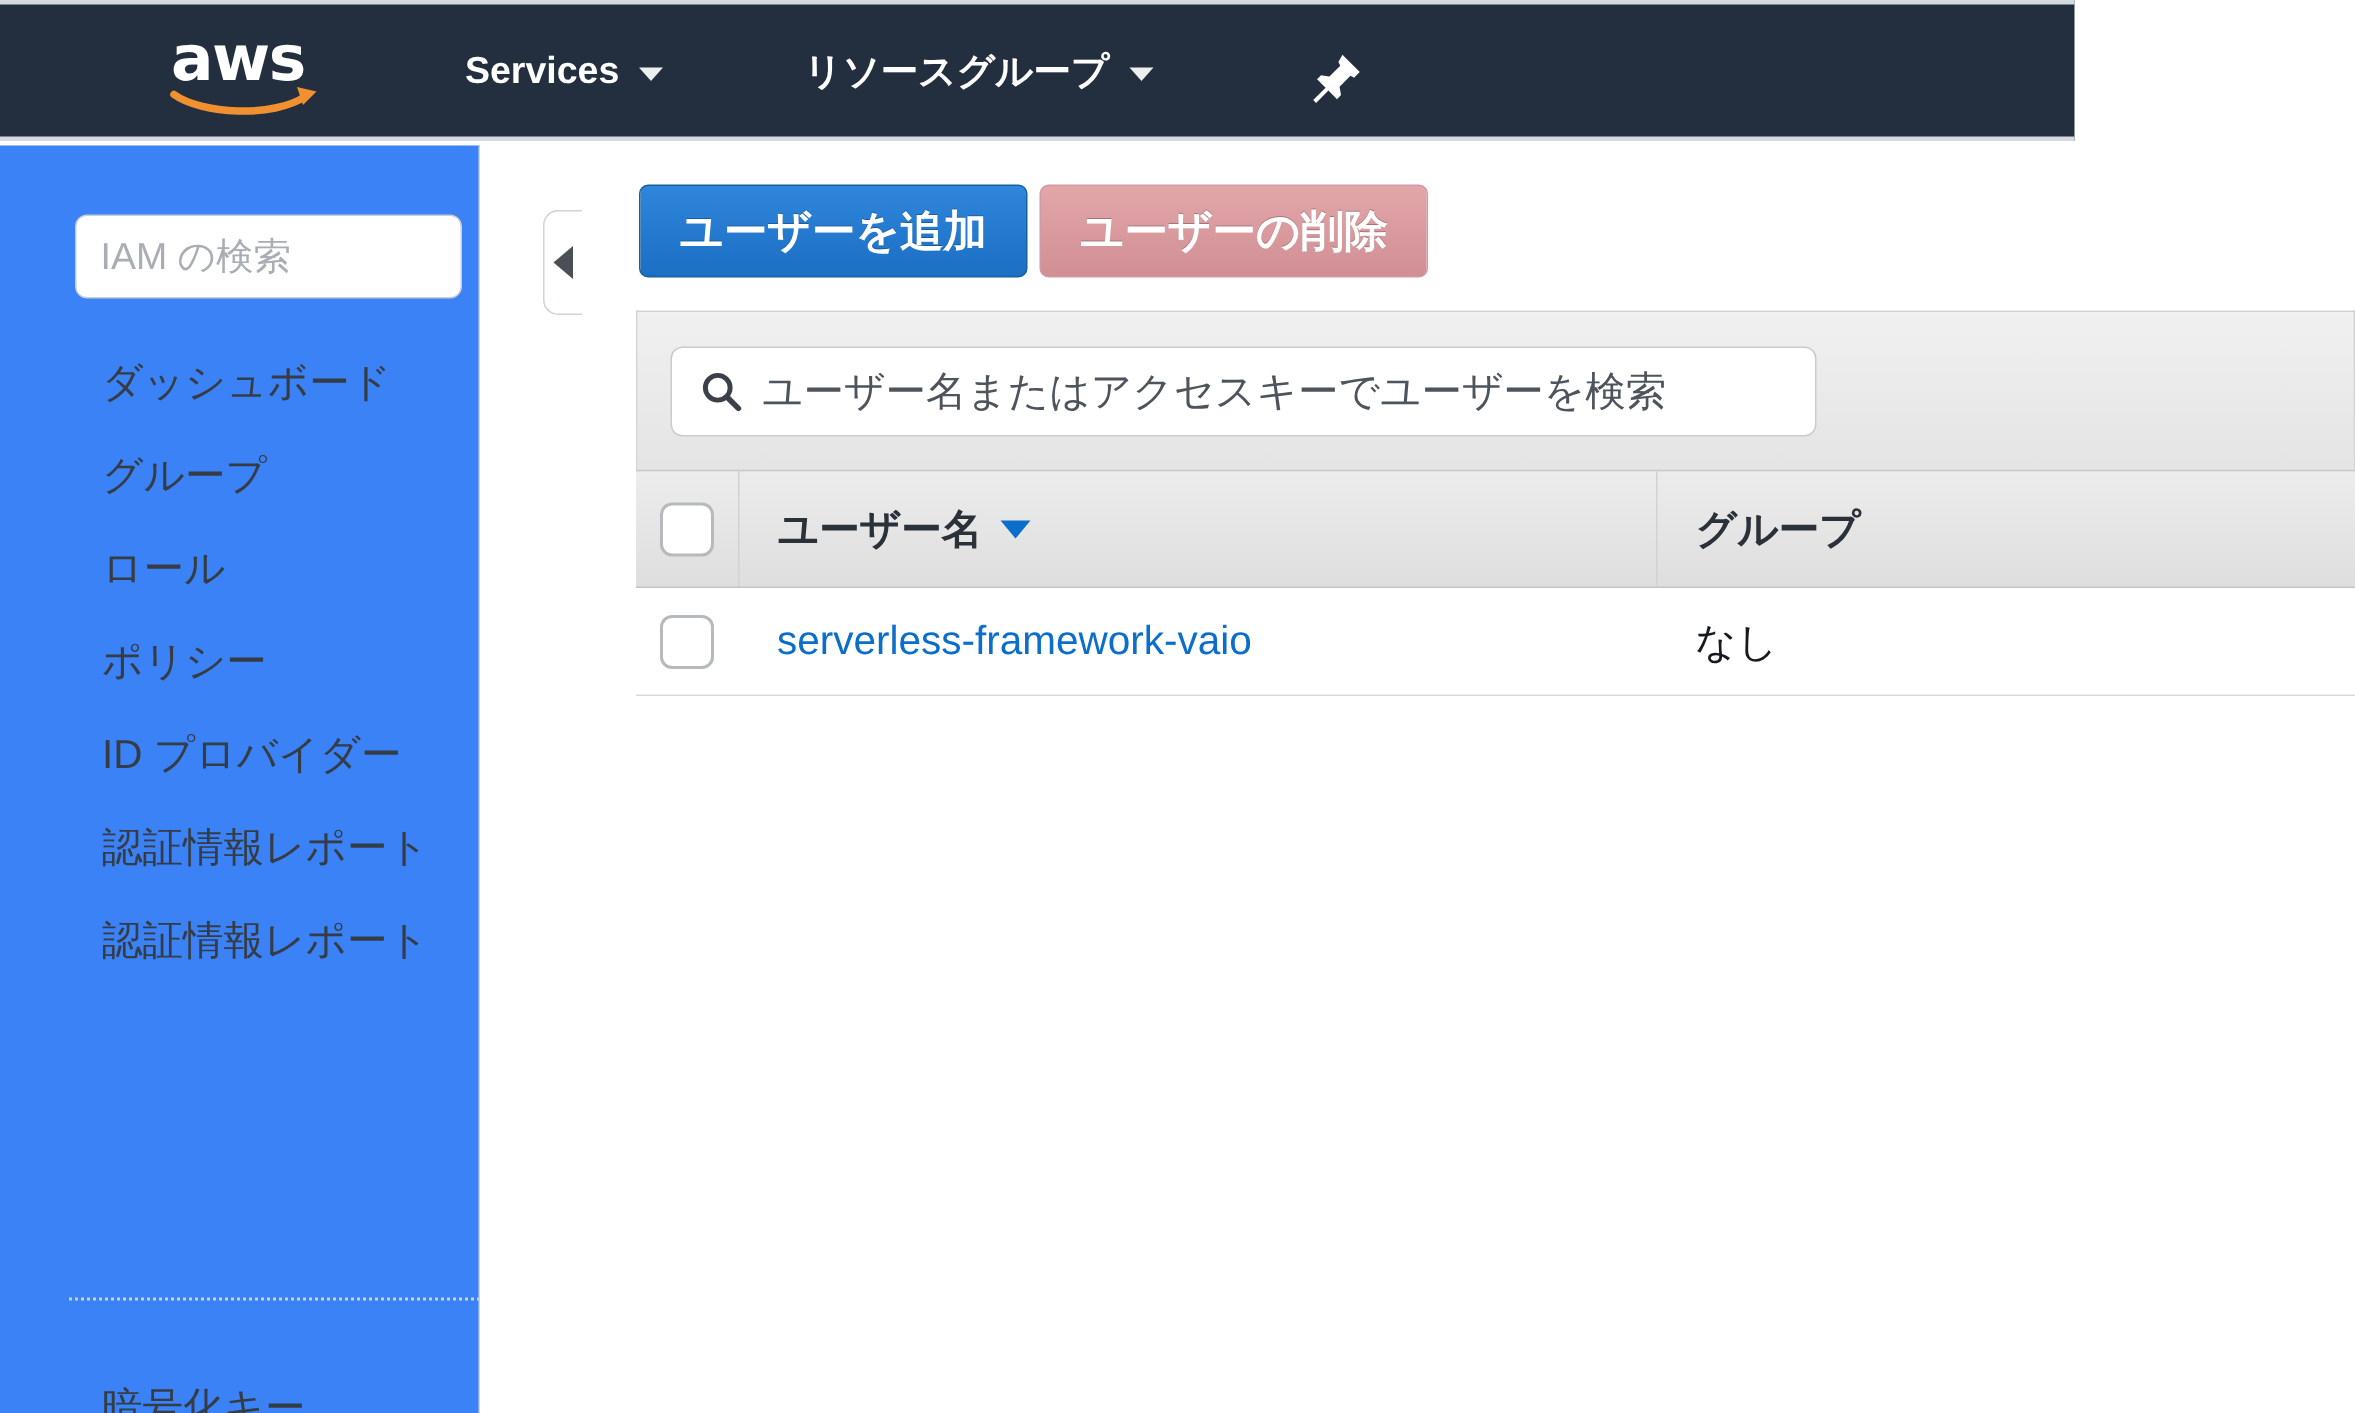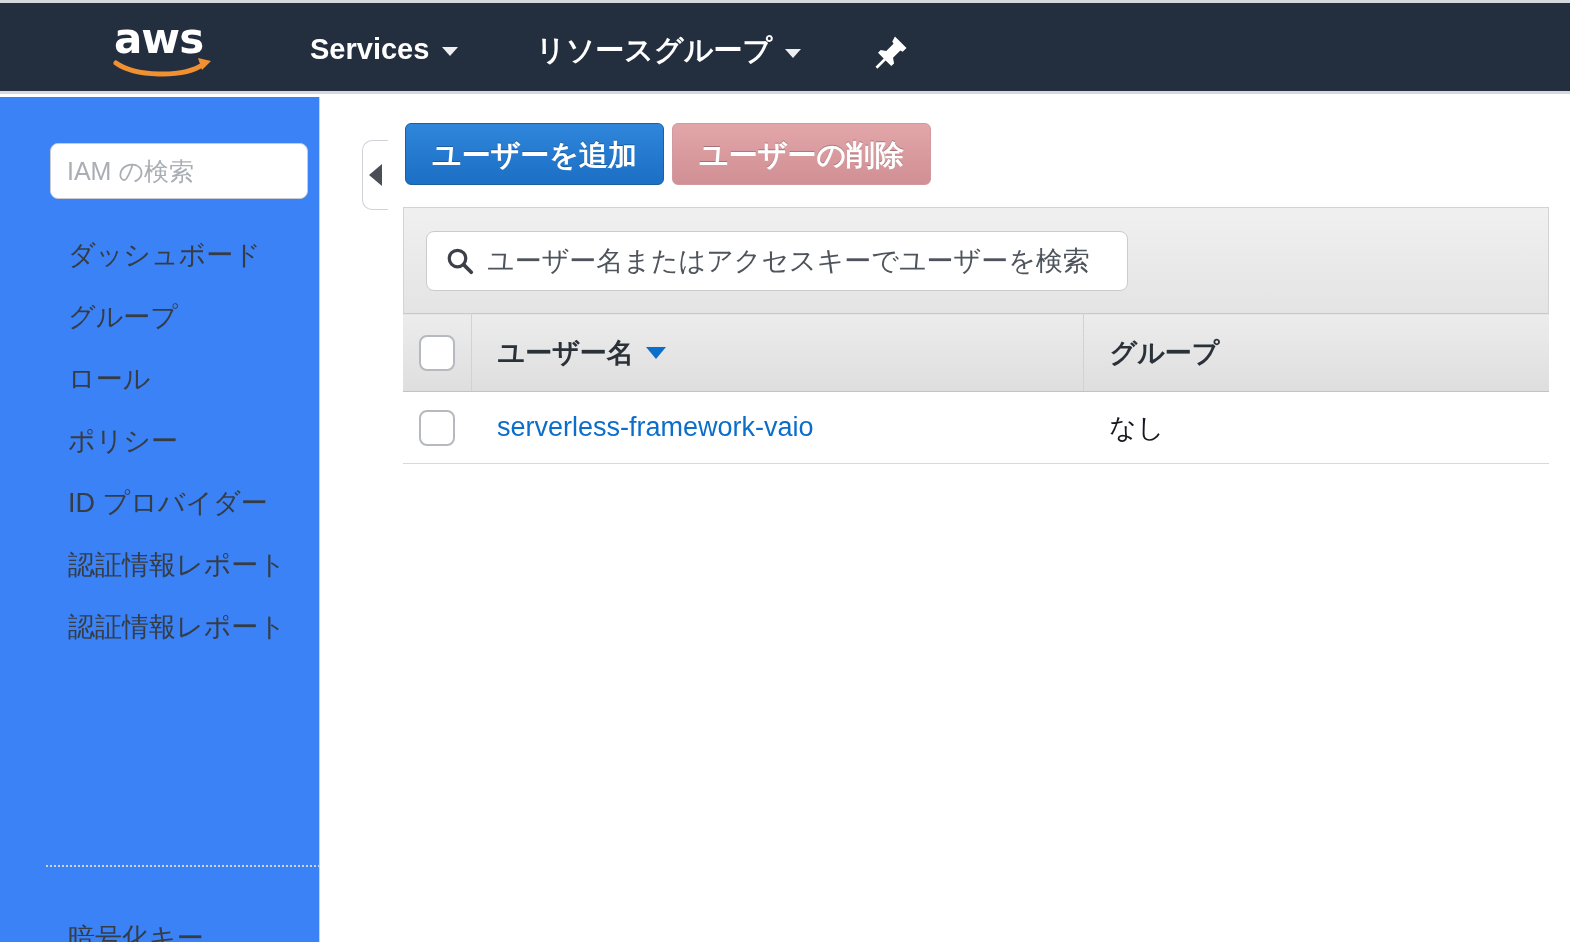--- a/index.html
+++ b/index.html
@@ -15,7 +15,7 @@
   .navbar {
     position: absolute;
     top: 0; left: 0;
-    width: 1570px;
+    width: 1383px;
     height: 94px;
     background: #232f3e;
     border-top: 3px solid #d5d9dd;

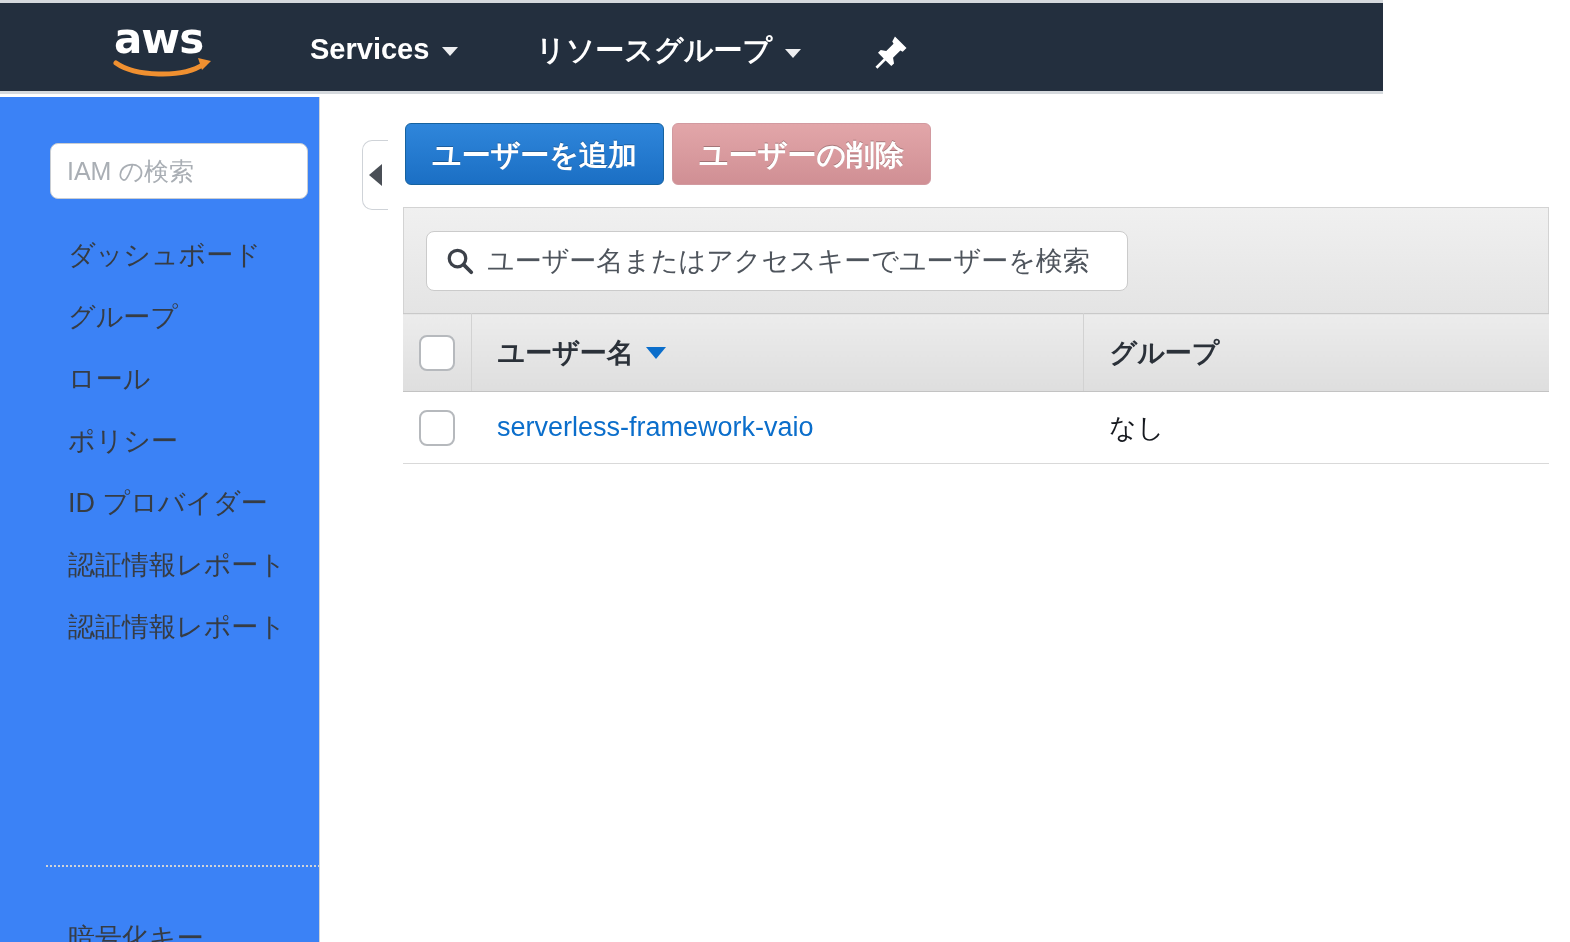--- a/index.html
+++ b/index.html
@@ -52,7 +52,7 @@
     align-items: center;
     gap: 13px;
     color: #ffffff;
-    font-size: 29px;
+    font-size: 25px;
     font-weight: 700;
     white-space: nowrap;
     cursor: pointer;

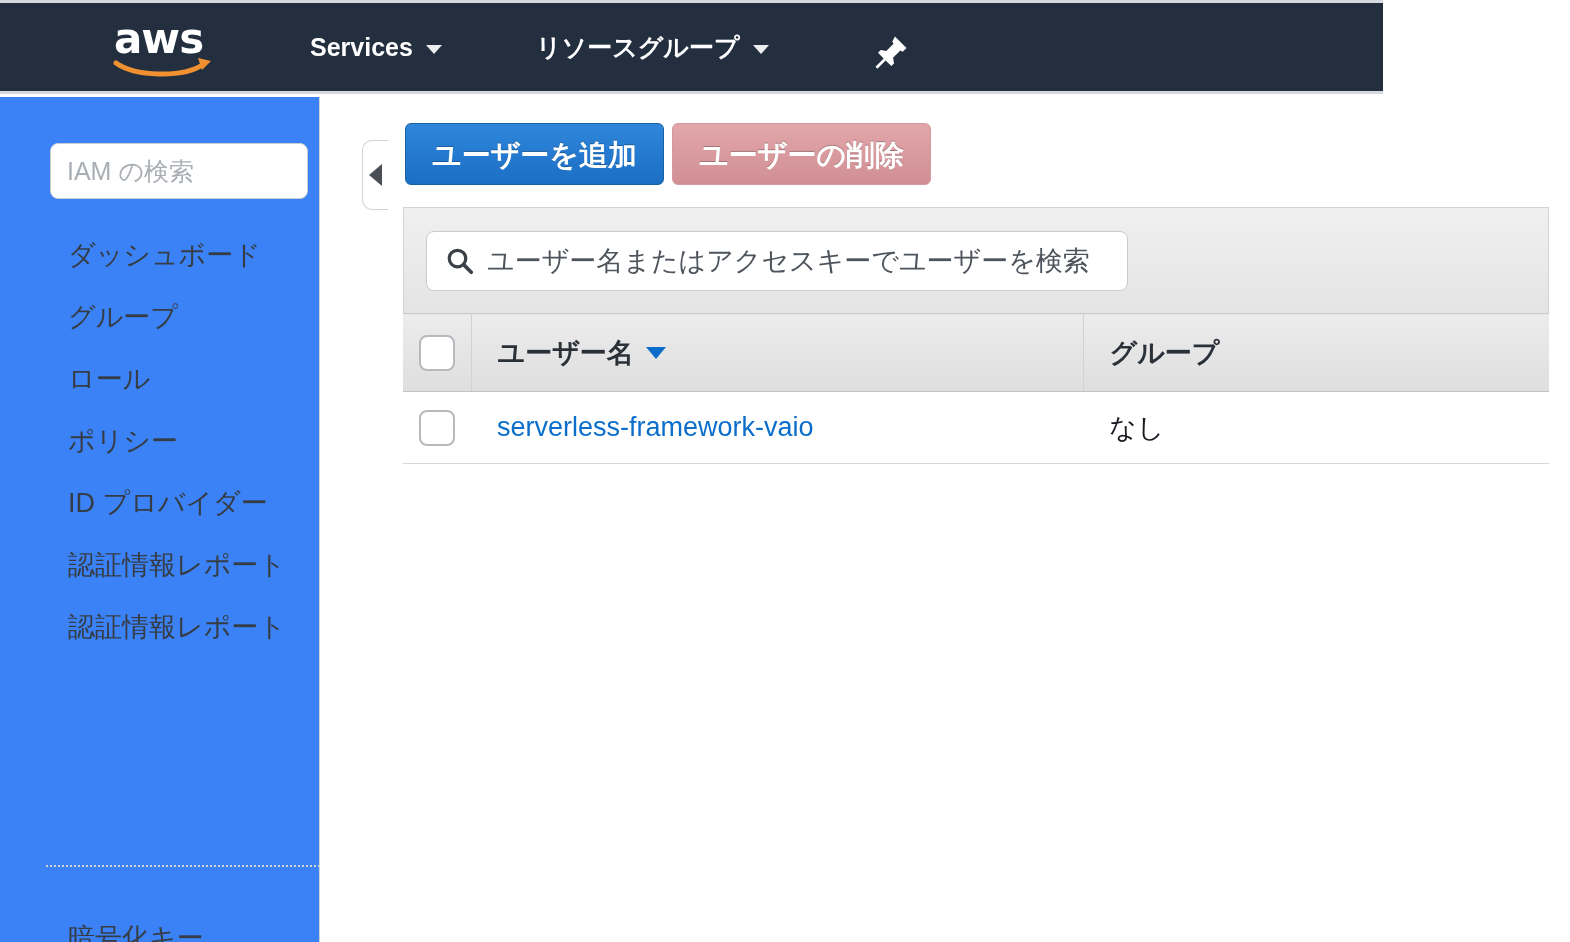--- a/index.html
+++ b/index.html
@@ -181,7 +181,7 @@
   
   .main {
     position: absolute;
-    top: 97px; left: 365px;
+    top: 97px; left: 386px;
     width: 1184px;
     height: 845px;
     background: #ffffff;

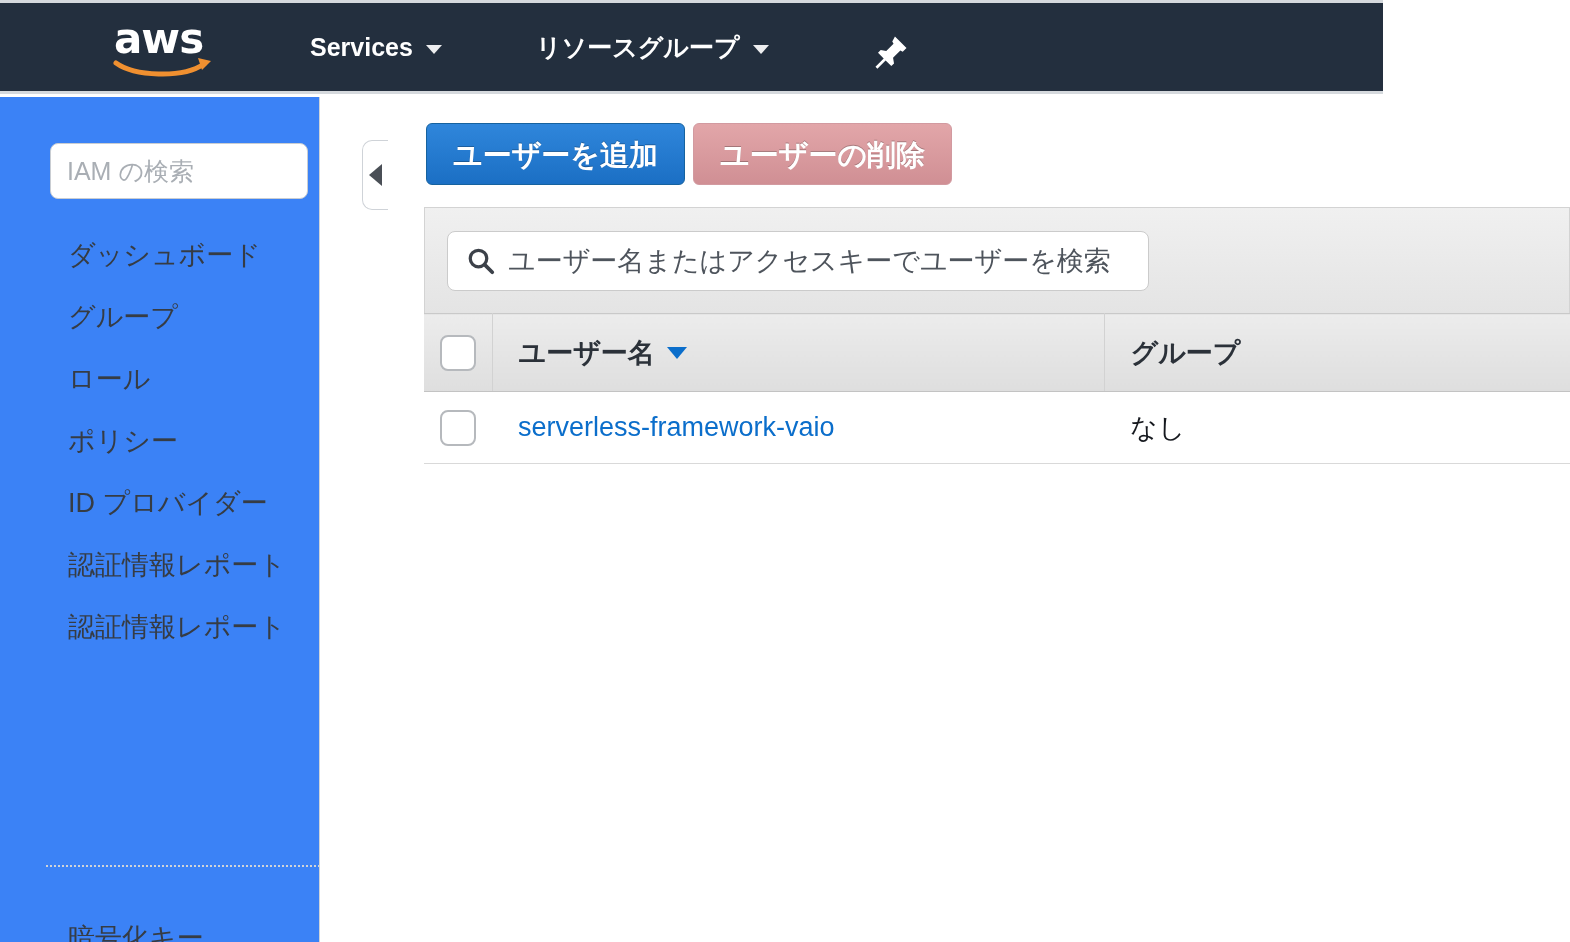--- a/index.html
+++ b/index.html
@@ -231,7 +231,7 @@
     padding-left: 22px;
   }
   .search-box {
-    width: 702px;
+    width: 764px;
     height: 60px;
     background: #ffffff;
     border: 1px solid #cbcbcb;

